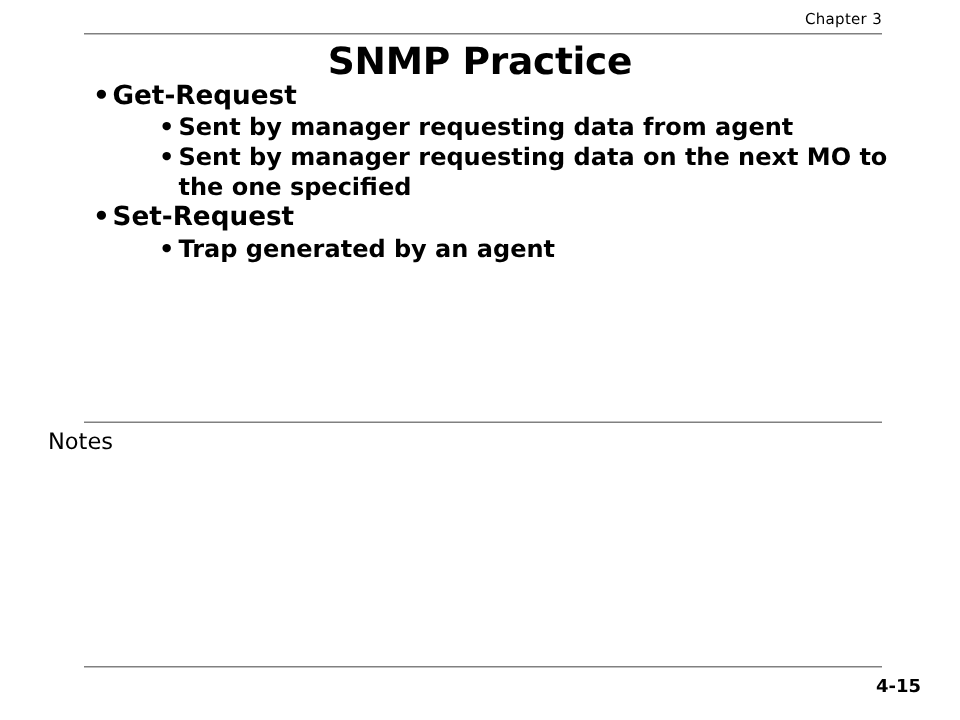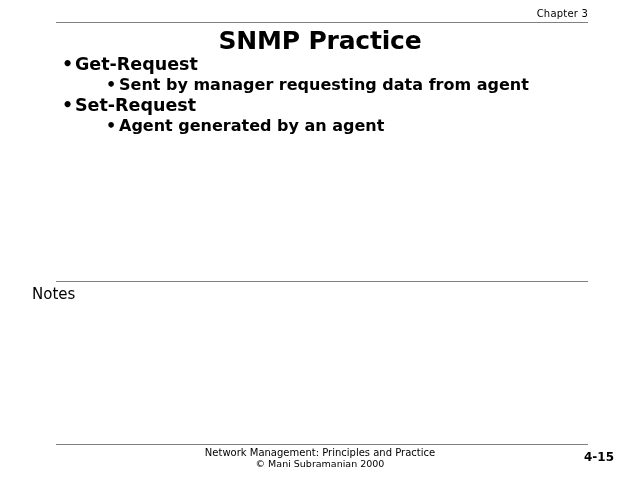--- a/index.html
+++ b/index.html
@@ -126,6 +126,7 @@
     <div class="l2"><span class="b">•</span><span>Sent by manager requesting data from agent</span></div>
 
 
+    <div class="l2"><span class="b">•</span><span>Sent by manager requesting data on the next MO to the one specified</span></div>
 
     <div class="l1"><span class="b">•</span><span>Set-Request</span></div>
 

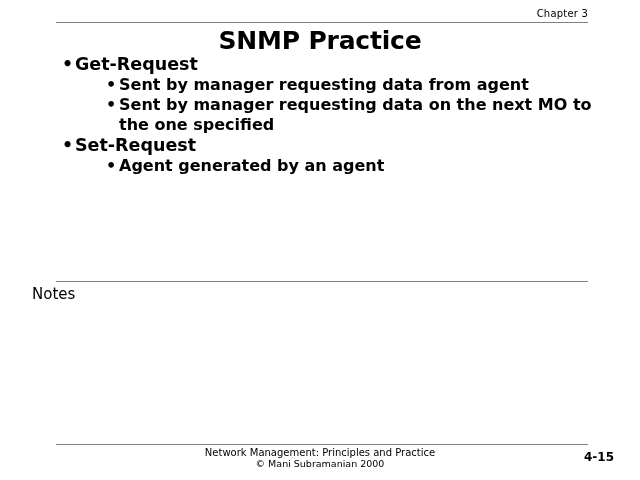--- a/index.html
+++ b/index.html
@@ -134,7 +134,7 @@
 
 
 
-    <div class="l2"><span class="b">•</span><span>Agent generated by an agent</span></div>
+    <div class="l2"><span class="b">•</span><span>Trap generated by an agent</span></div>
 
   </div>
 

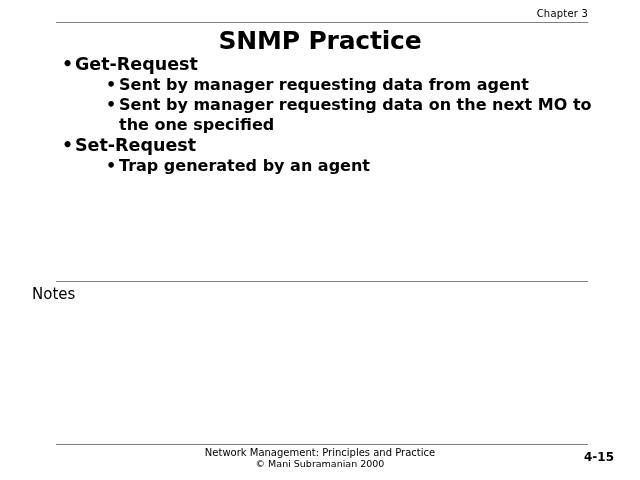--- a/index.html
+++ b/index.html
@@ -143,10 +143,6 @@
   <div class="notes-body"></div>
 
   <div class="rule rule-footer"></div>
-  <div class="footer-center">
-    <div>Network Management: Principles and Practice</div>
-    <div class="line2">©  Mani Subramanian 2000</div>
-  </div>
   <div class="page-num">4-15</div>
 
 </div>

